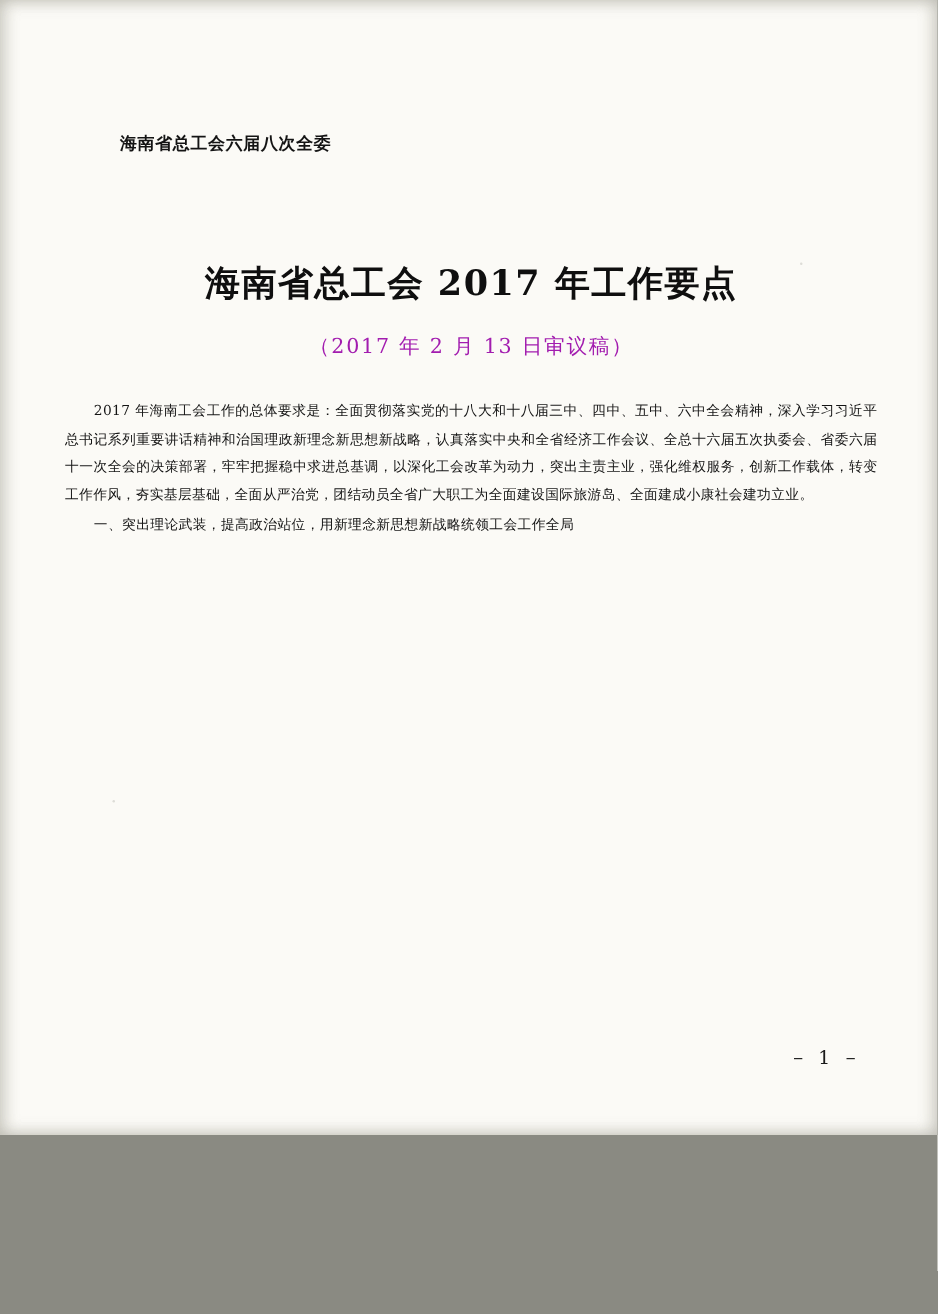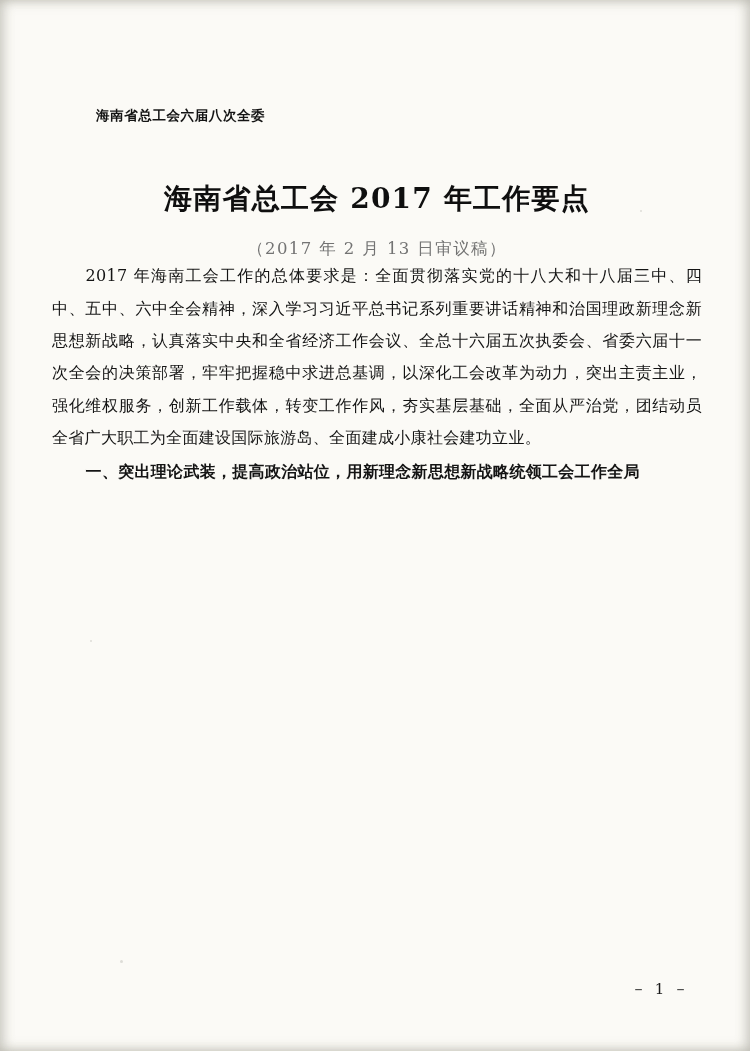--- a/index.html
+++ b/index.html
@@ -10,7 +10,7 @@
   .page {
     position: relative;
     width: 750px;
-    height: 1051px;
+    height: 908px;
     background: #fbfaf6;
     overflow: hidden;
     font-family: "DejaVu Serif", "Liberation Serif", serif;

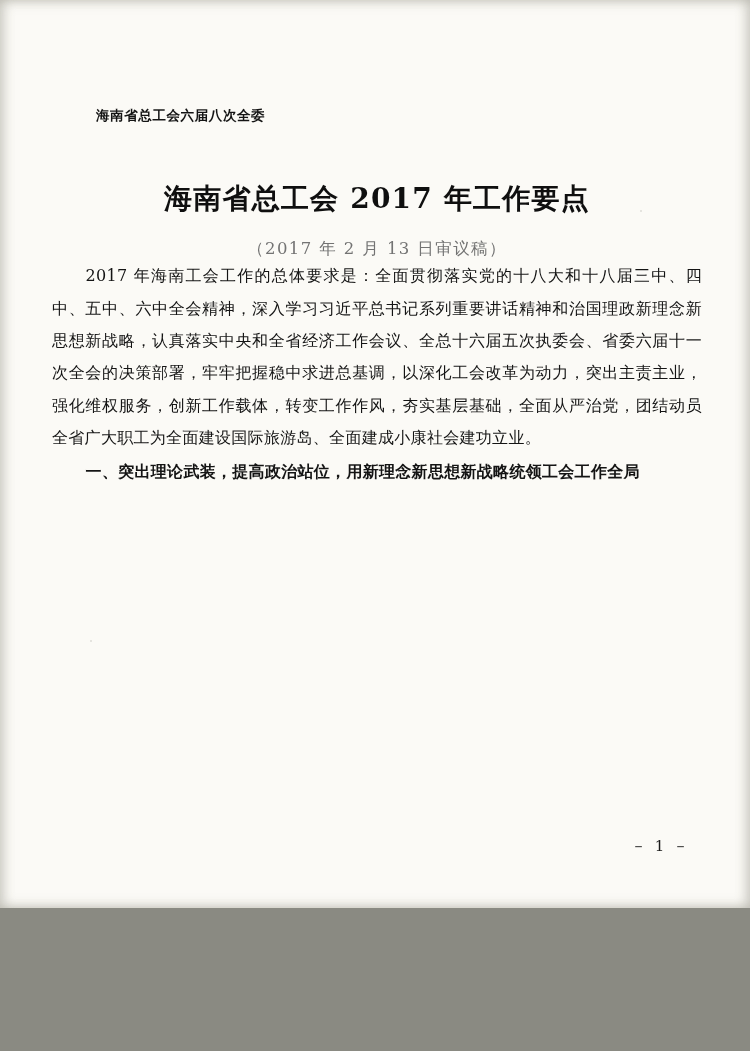--- a/index.html
+++ b/index.html
@@ -47,7 +47,7 @@
     padding-left: 18px;
   }
   .doc-title {
-    margin-top: 52px;
+    margin-top: 80px;
     text-align: center;
     font-size: 28px;
     font-weight: bold;

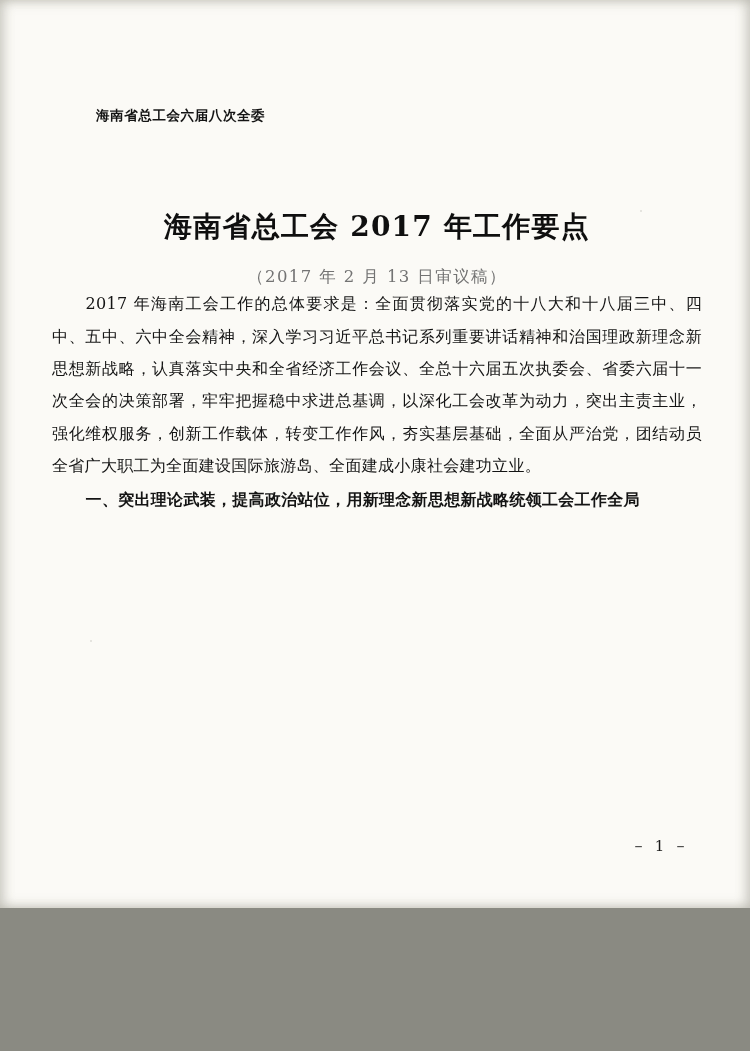--- a/index.html
+++ b/index.html
@@ -59,7 +59,7 @@
     text-align: center;
     font-size: 16.5px;
     letter-spacing: 1.4px;
-    color: #737373;
+    color: #a21caf;
   }
   .body-text {
     font-size: 16px;

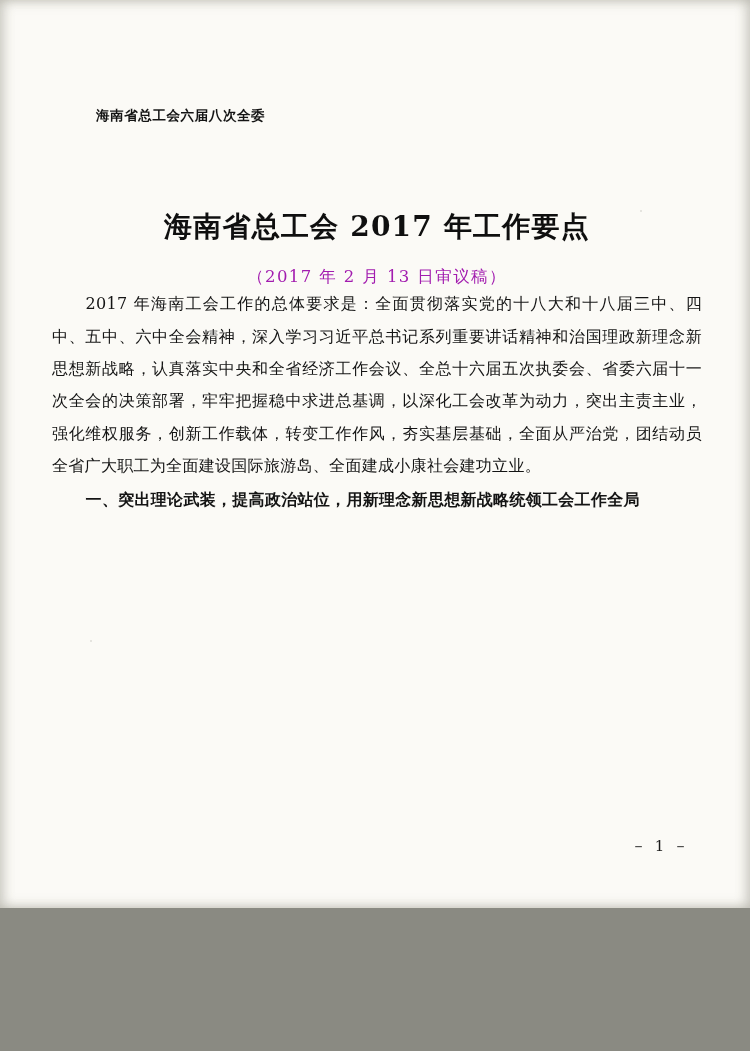--- a/index.html
+++ b/index.html
@@ -62,7 +62,8 @@
     color: #a21caf;
   }
   .body-text {
-    font-size: 16px;
+    margin-top: 30px;
+    font-size: 11px;
     line-height: 2.02;
     text-align: justify;
     text-justify: inter-ideograph;

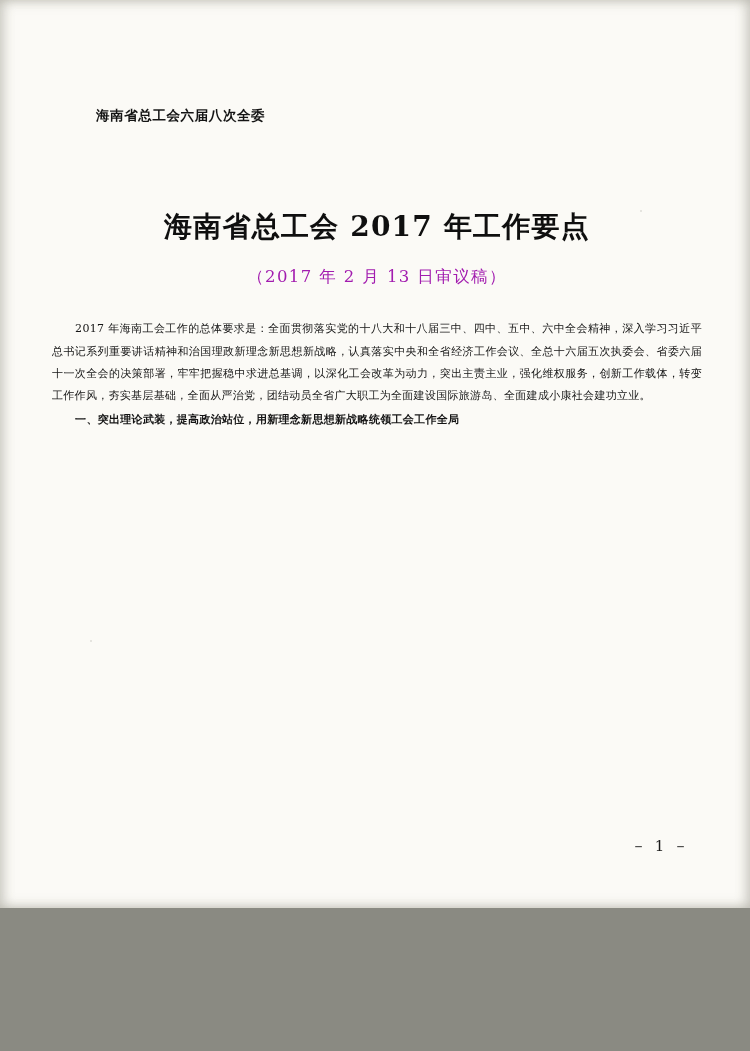--- a/index.html
+++ b/index.html
@@ -75,7 +75,7 @@
     text-indent: 2.1em;
   }
   .body-text p.heading {
-    font-weight: bold;
+    font-weight: normal;
     text-indent: 2.1em;
   }
   .page-number {

